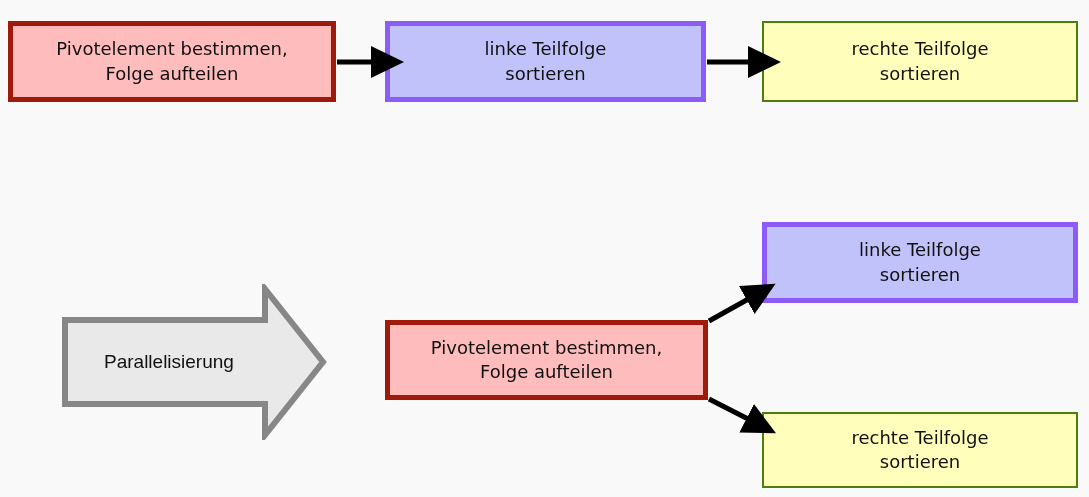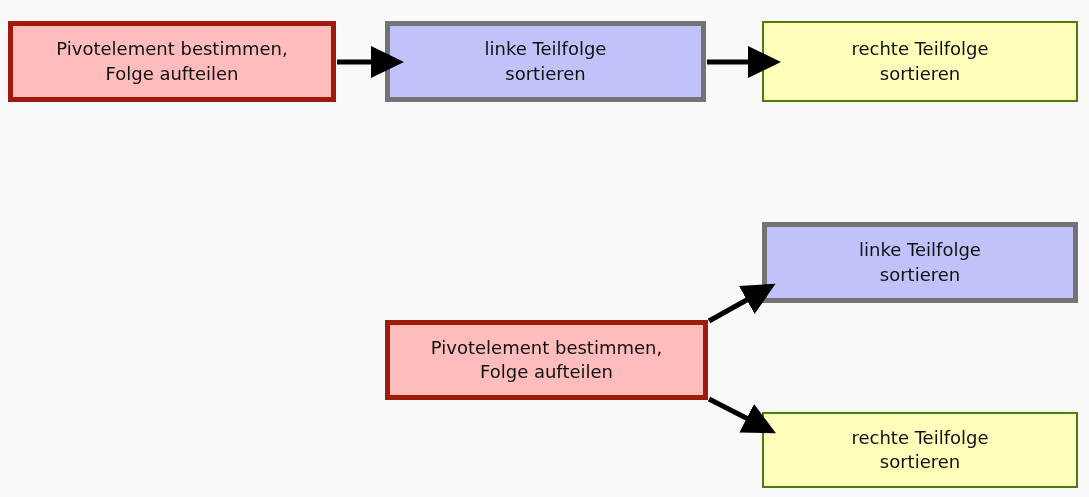--- a/index.html
+++ b/index.html
@@ -39,7 +39,7 @@
   }
   .node-blue {
     background: #c2c2fa;
-    border: 5px solid #737373;
+    border: 5px solid #8b5cf6;
   }
   .node-yellow {
     background: #ffffbb;

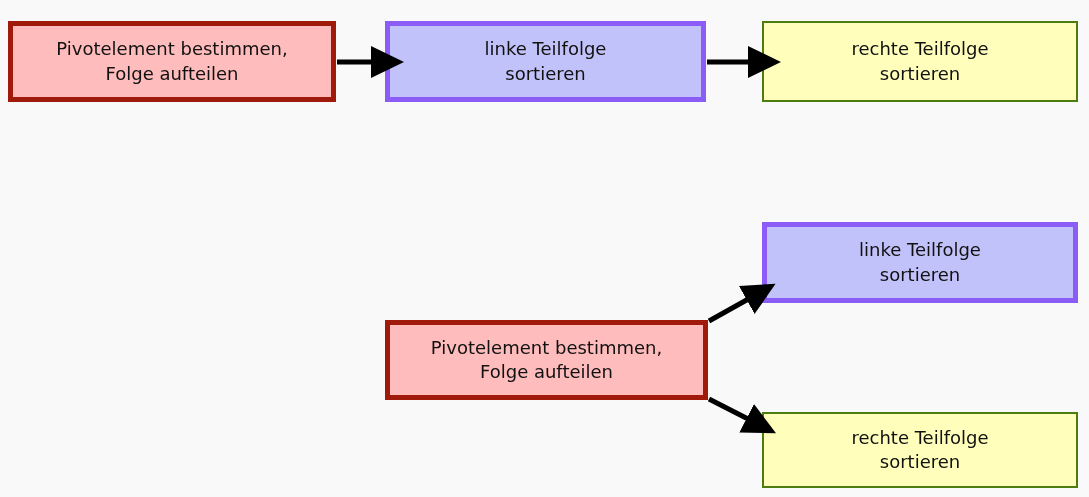--- a/index.html
+++ b/index.html
@@ -96,6 +96,12 @@
     <span class="line">sortieren</span>
   </div>
 
+  <div class="blockarrow-wrap" style="left:60px; top:284px; width:268px; height:156px;">
+    <svg width="268" height="156" viewBox="0 0 268 156">
+      <polygon points="5,36 205,36 205,5 263,78 205,151 205,120 5,120" fill="#e9e9e9" stroke="#878787" stroke-width="6" stroke-linejoin="miter"></polygon>
+    </svg>
+    <div class="blockarrow-label">Parallelisierung</div>
+  </div>
 
   <div class="node node-red" style="left:385px; top:320px; width:323px; height:80px;">
     <span class="line">Pivotelement bestimmen,</span>

